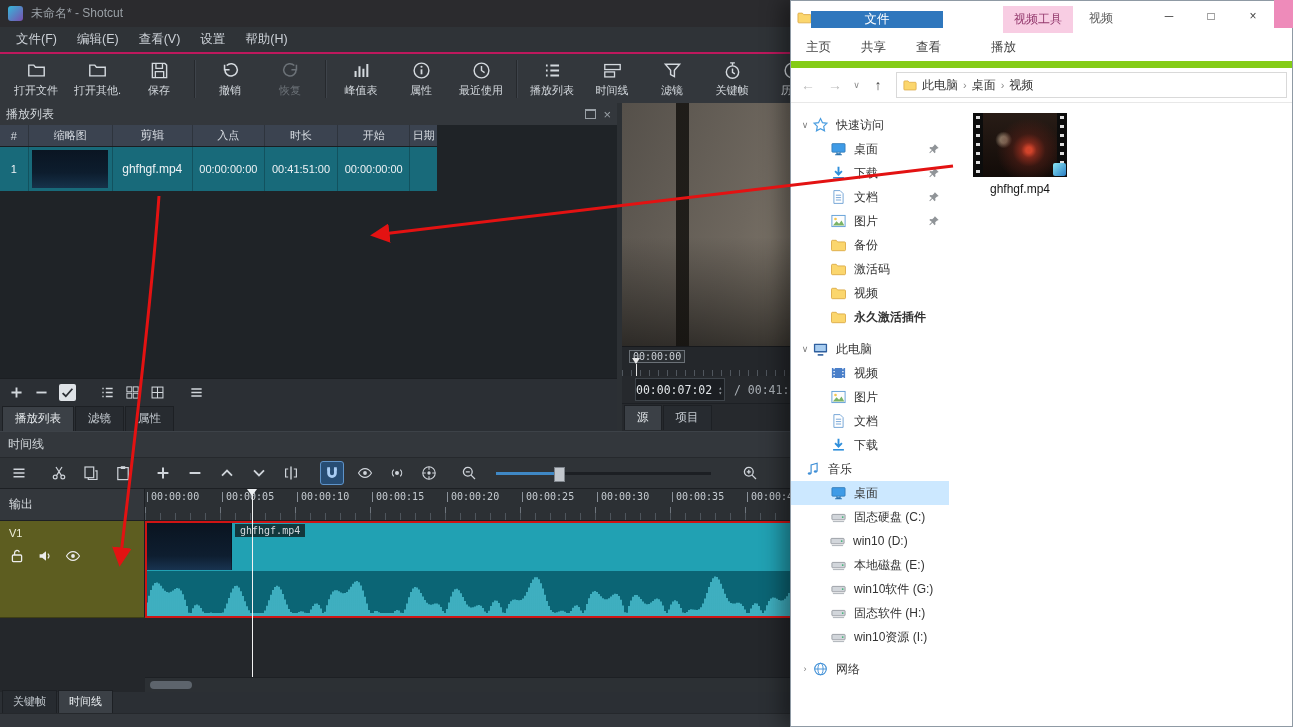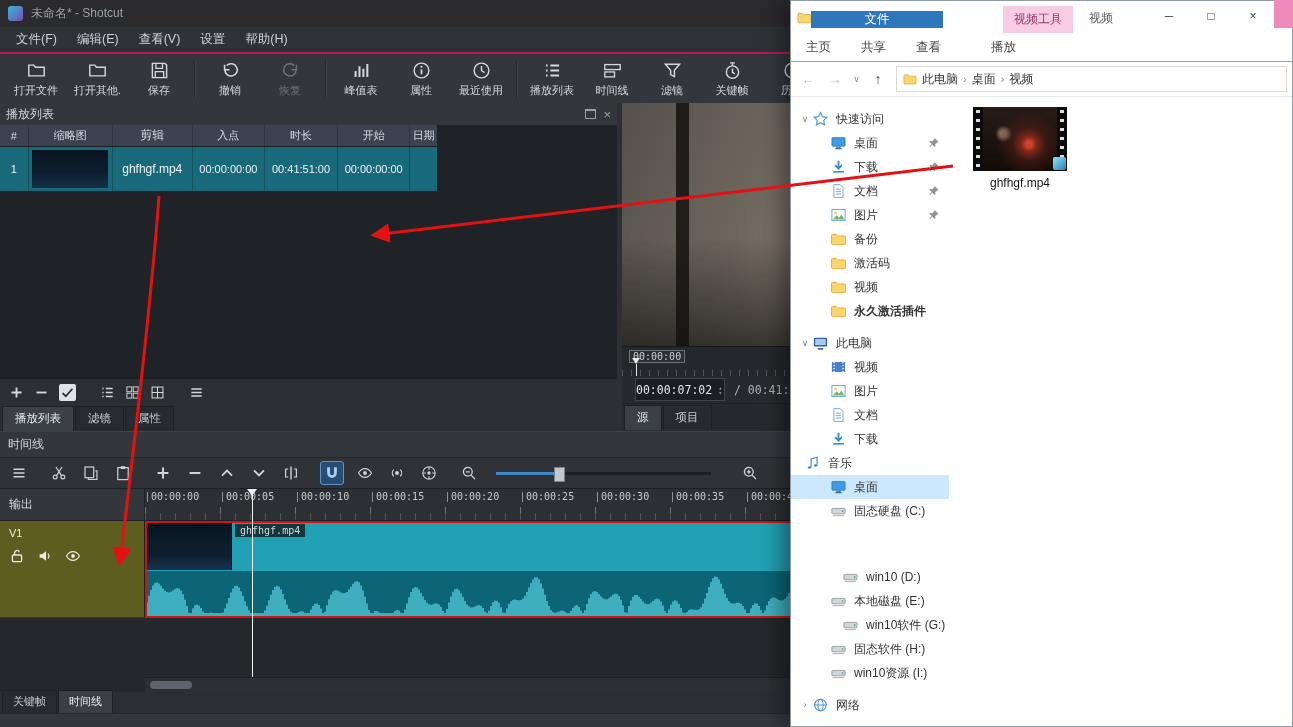--- a/index.html
+++ b/index.html
@@ -96,7 +96,7 @@
 .ex-ttl{position:absolute;left:298px;top:9px;font-size:12px;color:#5c5c5c}
 .winbtns{position:absolute;right:18px;top:0;display:flex}
 .winbtn{width:42px;height:30px;display:flex;align-items:center;justify-content:center;color:#444;font-size:12px}
-.ex-tabs{height:28px;display:flex;align-items:stretch;border-bottom:1px solid #84cc16;flex:none}
+.ex-tabs{height:28px;display:flex;align-items:stretch;border-bottom:7px solid #84cc16;flex:none}
 .extab{display:flex;align-items:center;padding:0 15px;font-size:12.5px;color:#444}
 .extab.file{background:#2f77bd;color:#fff}
 .extab.ctx{margin-left:20px}

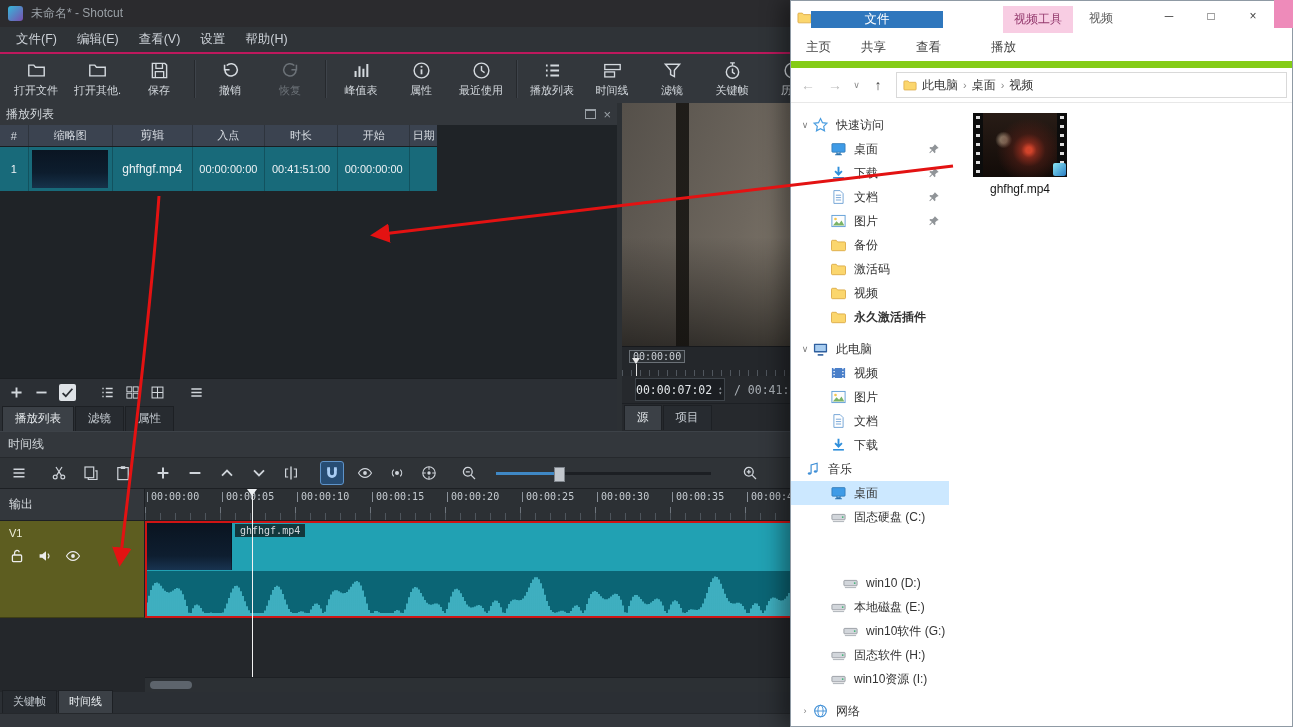--- a/index.html
+++ b/index.html
@@ -825,7 +825,7 @@
             </svg>
             <span class="slbl">固态硬盘 (C:)</span>
           </div>
-          <div class="srow" style="padding-left: 38px; margin-top: 42px;">
+          <div class="srow" style="padding-left: 25px;">
             <span class="sexp"></span>
             <svg class="ic">
               <use href="#sy-drive" xlink:href="#sy-drive"></use>

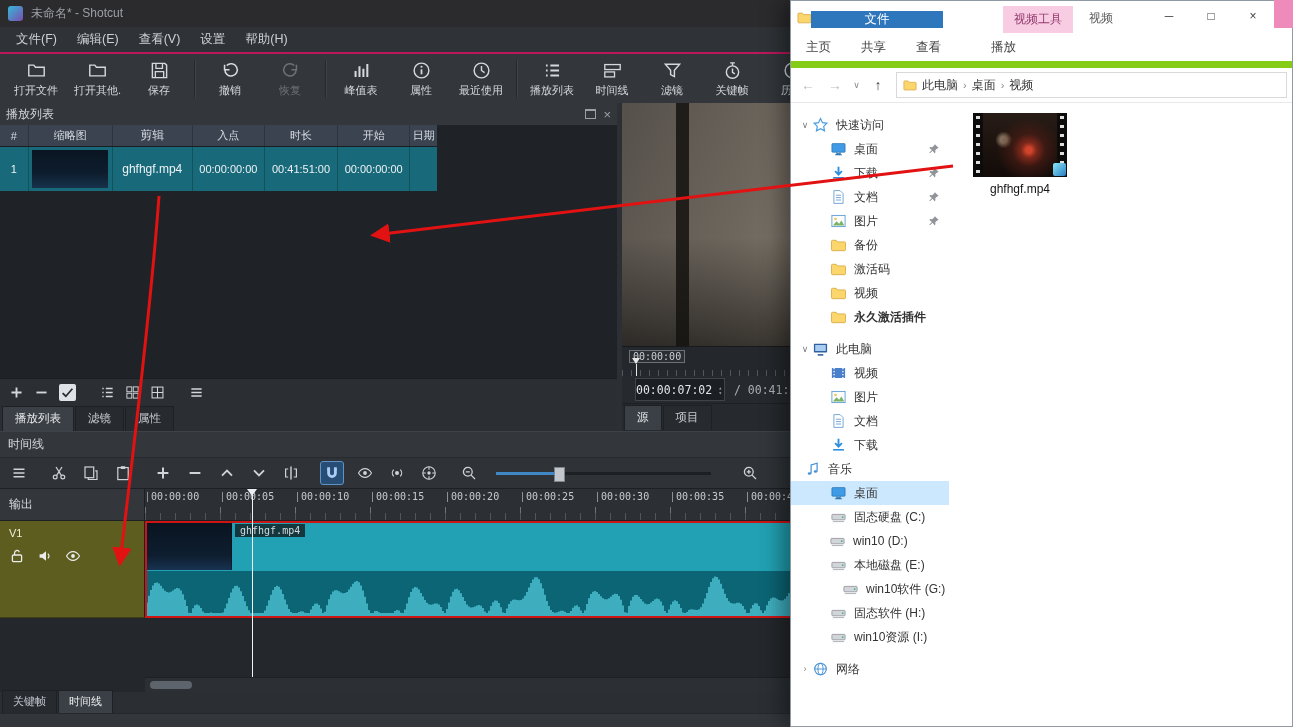--- a/index.html
+++ b/index.html
@@ -839,7 +839,7 @@
             </svg>
             <span class="slbl">本地磁盘 (E:)</span>
           </div>
-          <div class="srow" style="padding-left: 38px; text-align: right;">
+          <div class="srow" style="padding-left: 26px; text-align: right;">
             <span class="sexp"></span>
             <svg class="ic">
               <use href="#sy-drive" xlink:href="#sy-drive"></use>

